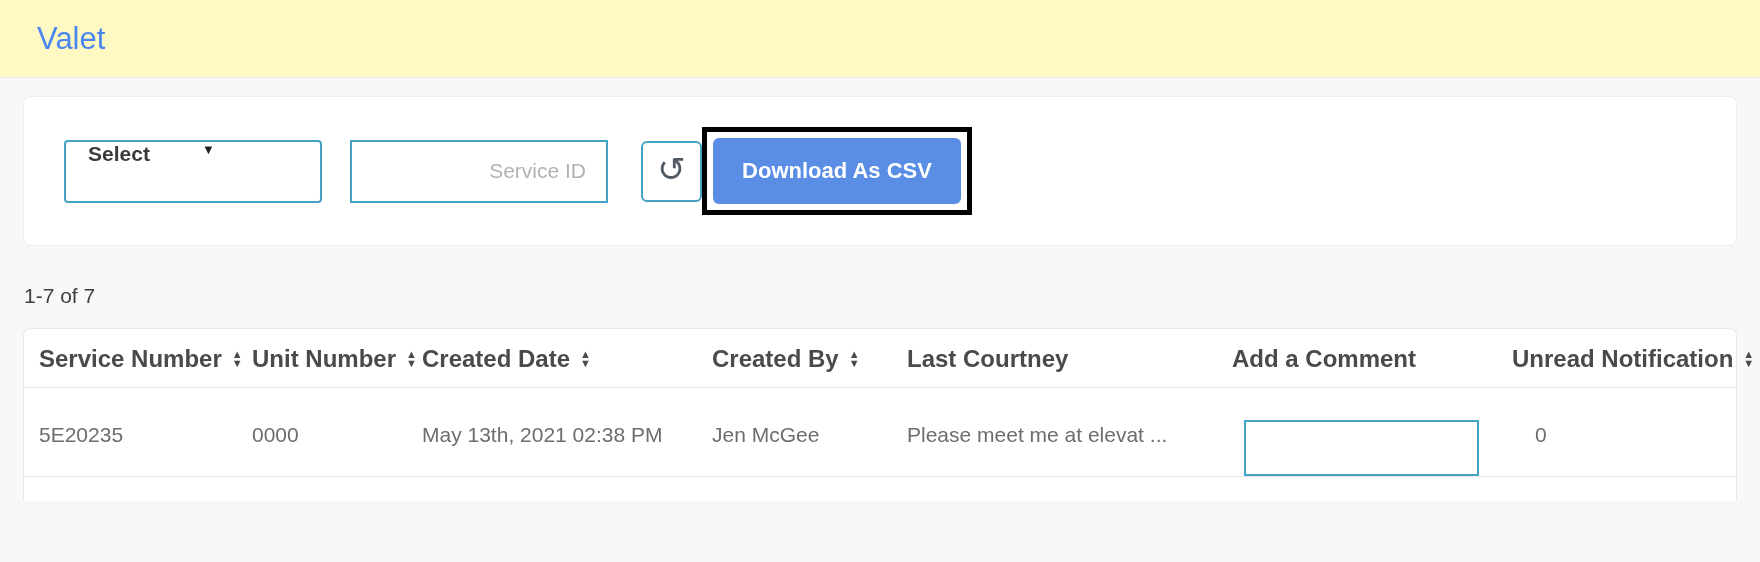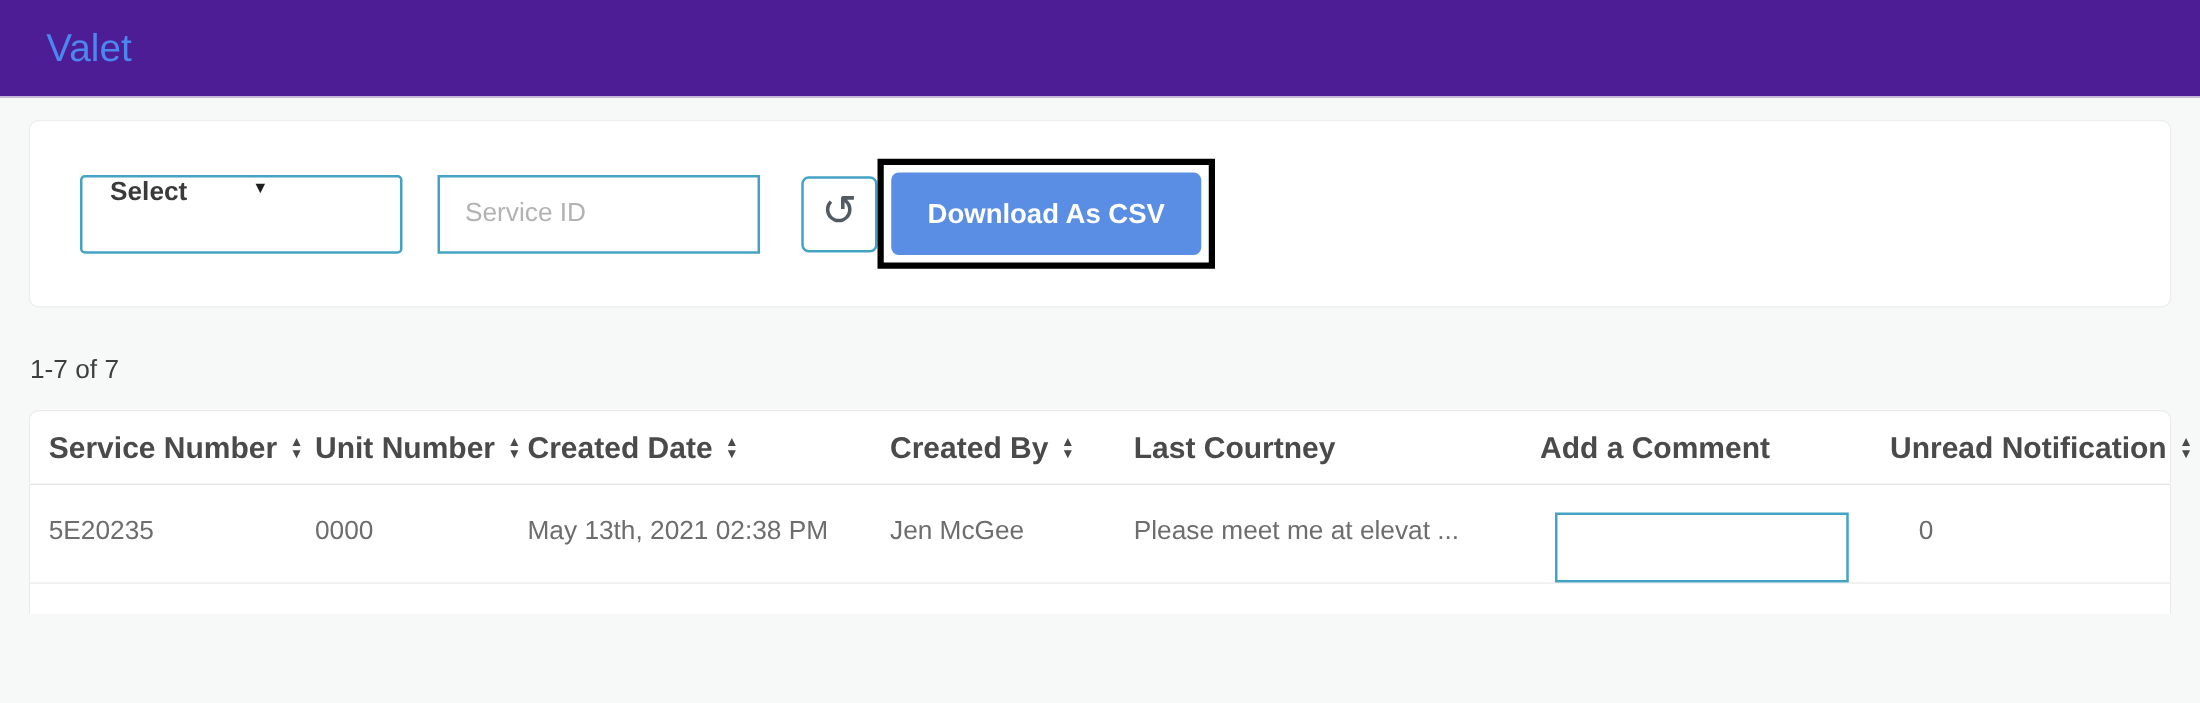--- a/index.html
+++ b/index.html
@@ -6,7 +6,7 @@
   html,body { width:1760px; height:562px; overflow:hidden; }
   body { background:#f7f8f8; font-family:"Liberation Sans", sans-serif; }
 
-  .app-header { height:78px; background:#4c1d95; border-bottom:1px solid #eaeaea;
+  .app-header { height:78px; background:#fef9c3; border-bottom:1px solid #eaeaea;
     display:flex; align-items:center; padding:0 37px; }
   .page-title { font-size:31px; color:#4a87ee; }
 

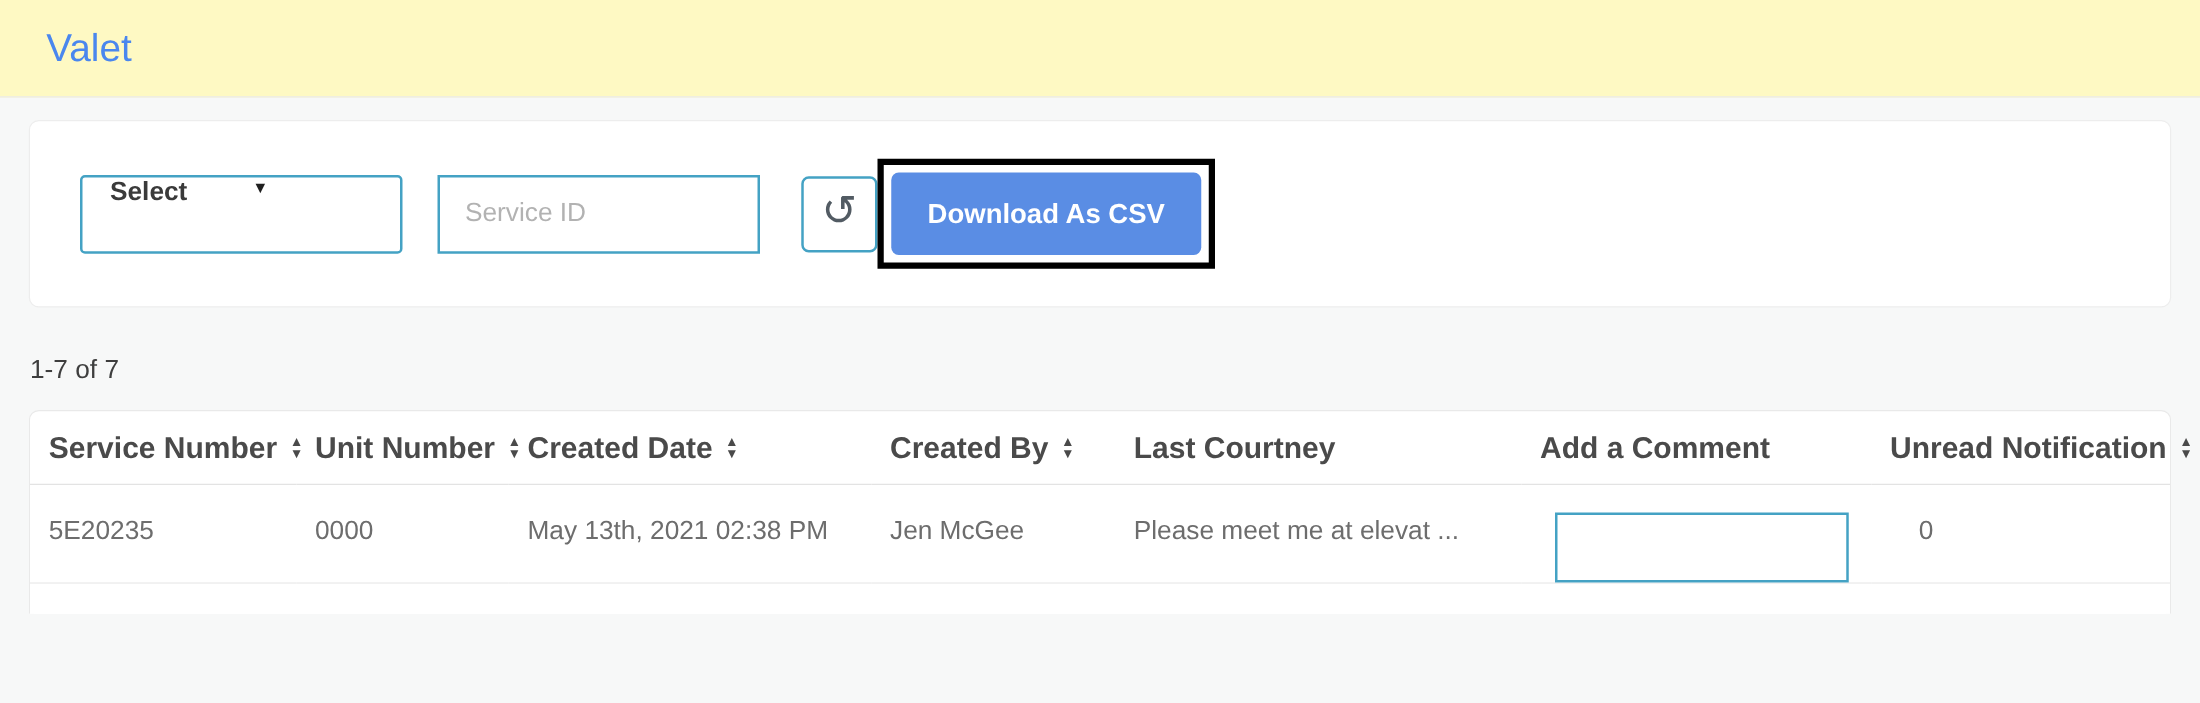--- a/index.html
+++ b/index.html
@@ -20,7 +20,7 @@
   .caret { margin-left:52px; font-size:13px; color:#1f1f1f; }
 
   .service-id-input { margin-left:28px; width:258px; height:63px; border:2px solid #44a2c4;
-    border-radius:0; padding:0 20px; font-size:21px; color:#444; outline:none; }
+    border-radius:0; padding:0 20px; font-size:21px; color:#444; outline:none;text-align:right; }
   .service-id-input::placeholder { color:#b2b2b2; }
 
   .refresh-button { margin-left:33px; width:61px; height:61px; border:2px solid #44a2c4;

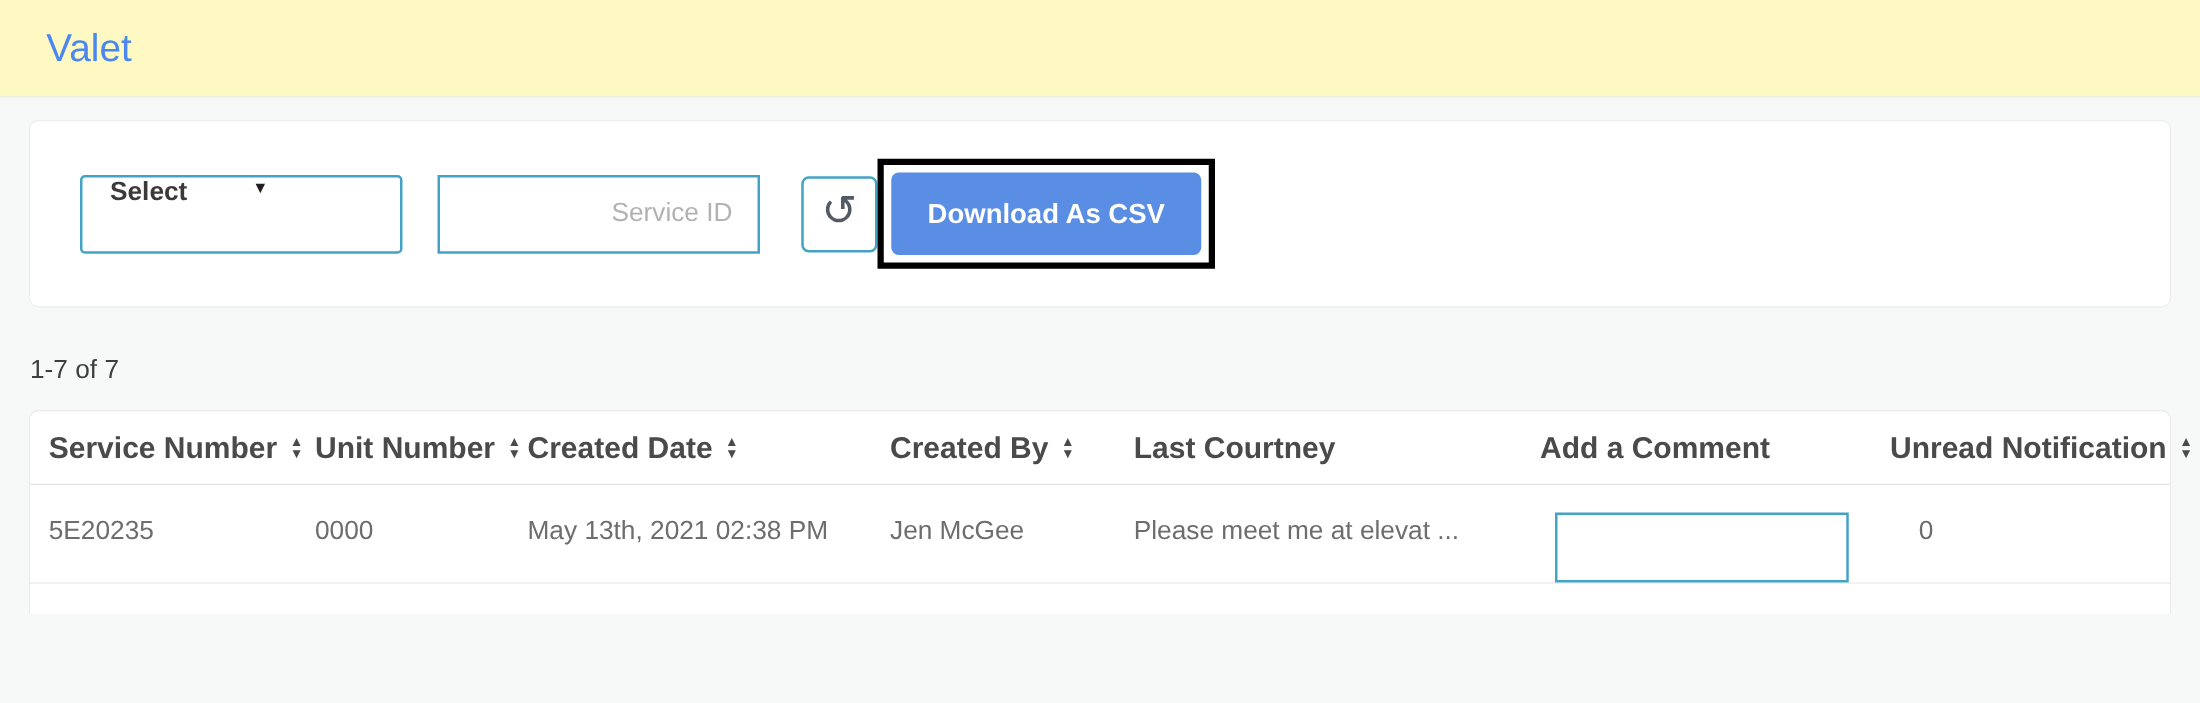--- a/index.html
+++ b/index.html
@@ -53,7 +53,7 @@
   tr.data-row td { border-bottom:1px solid #e6e6e6; }
   tr.data-row-1 { height:101px; }
   tr.data-row-2 { height:77px; }
-  tr.data-row-2 td { padding-top:22px; }
+  tr.data-row-2 td { padding-top:32px; }
   td.cell-unread { padding-left:38px; }
   td.cell-created-by { padding-right:40px; }
 

